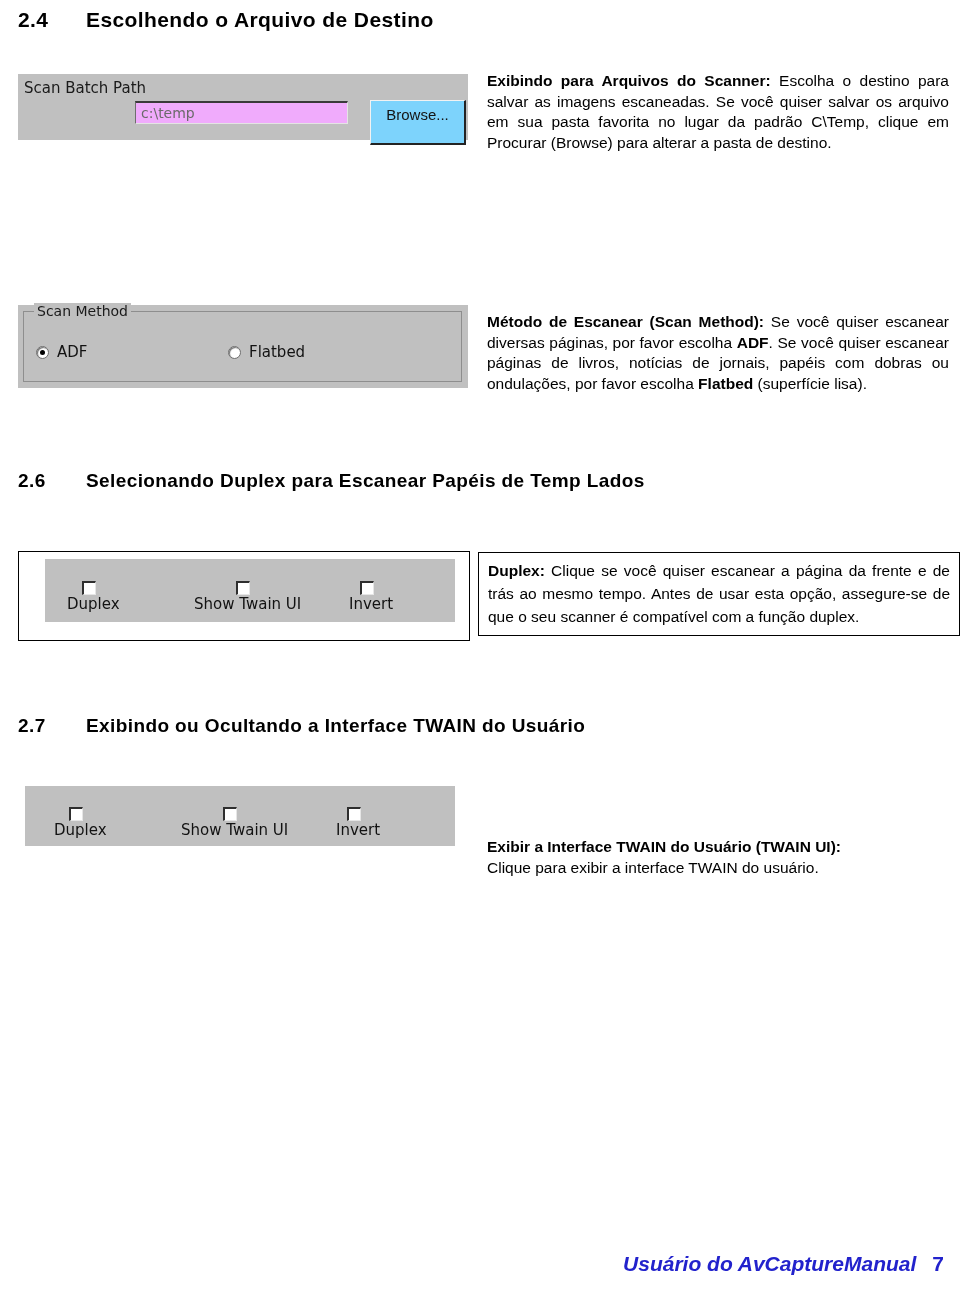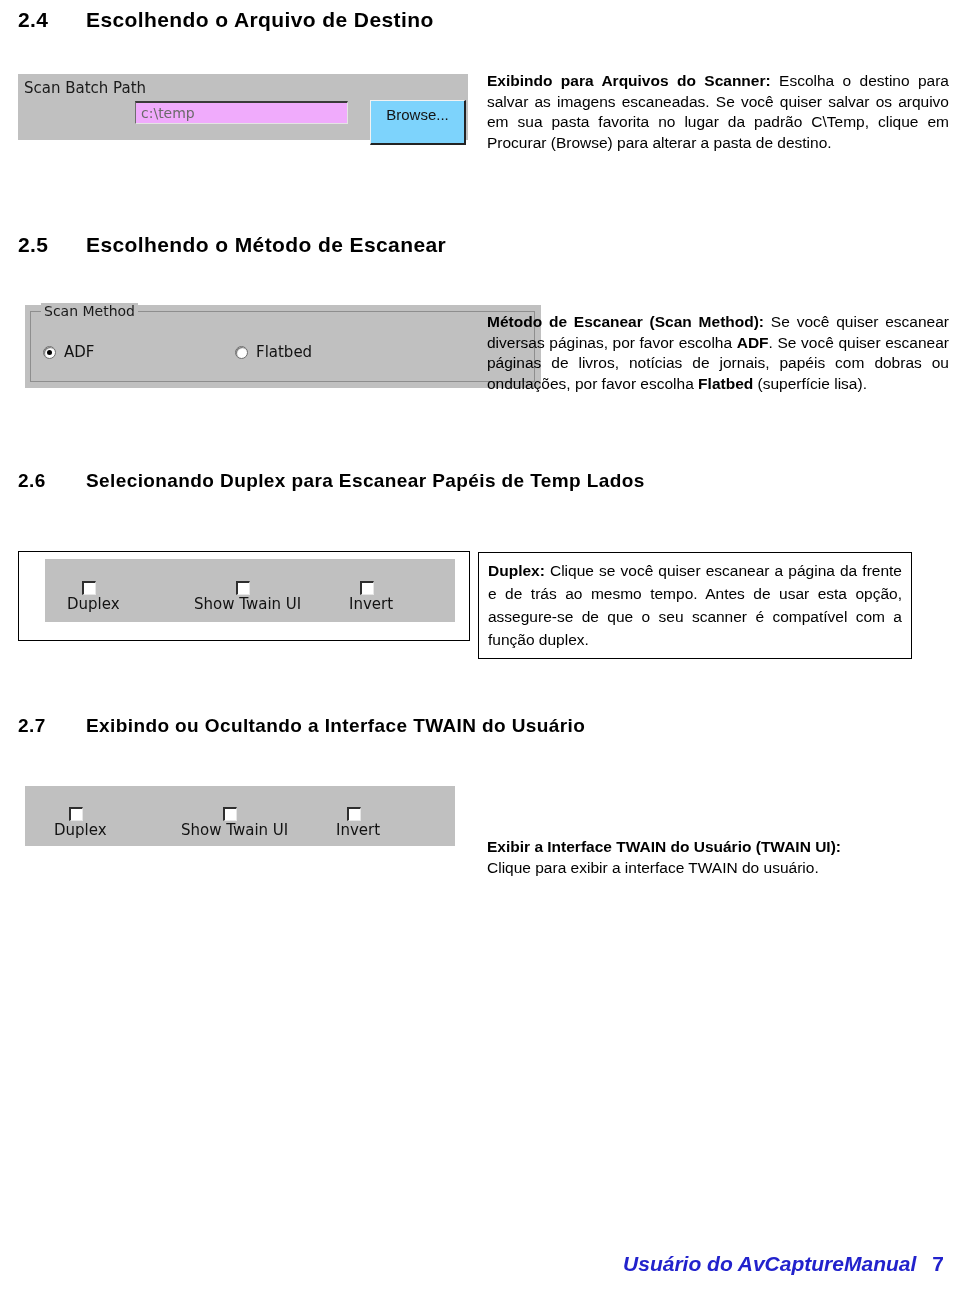--- a/index.html
+++ b/index.html
@@ -275,9 +275,6 @@
     <b>Exibindo para Arquivos do Scanner:</b><span> Escolha o destino para salvar as imagens escaneadas. Se você quiser salvar os arquivo em sua pasta favorita no lugar da padrão C\Temp, clique em Procurar (Browse) para alterar a pasta de destino.</span>
   </div>
 
-  <div class="heading" style="left:18px; top:233px;">
-    <span class="num">2.5</span><span>Escolhendo o Método de Escanear</span>
-  </div>
 
   <div class="win-panel" id="scan-method-panel">
     <div class="group">

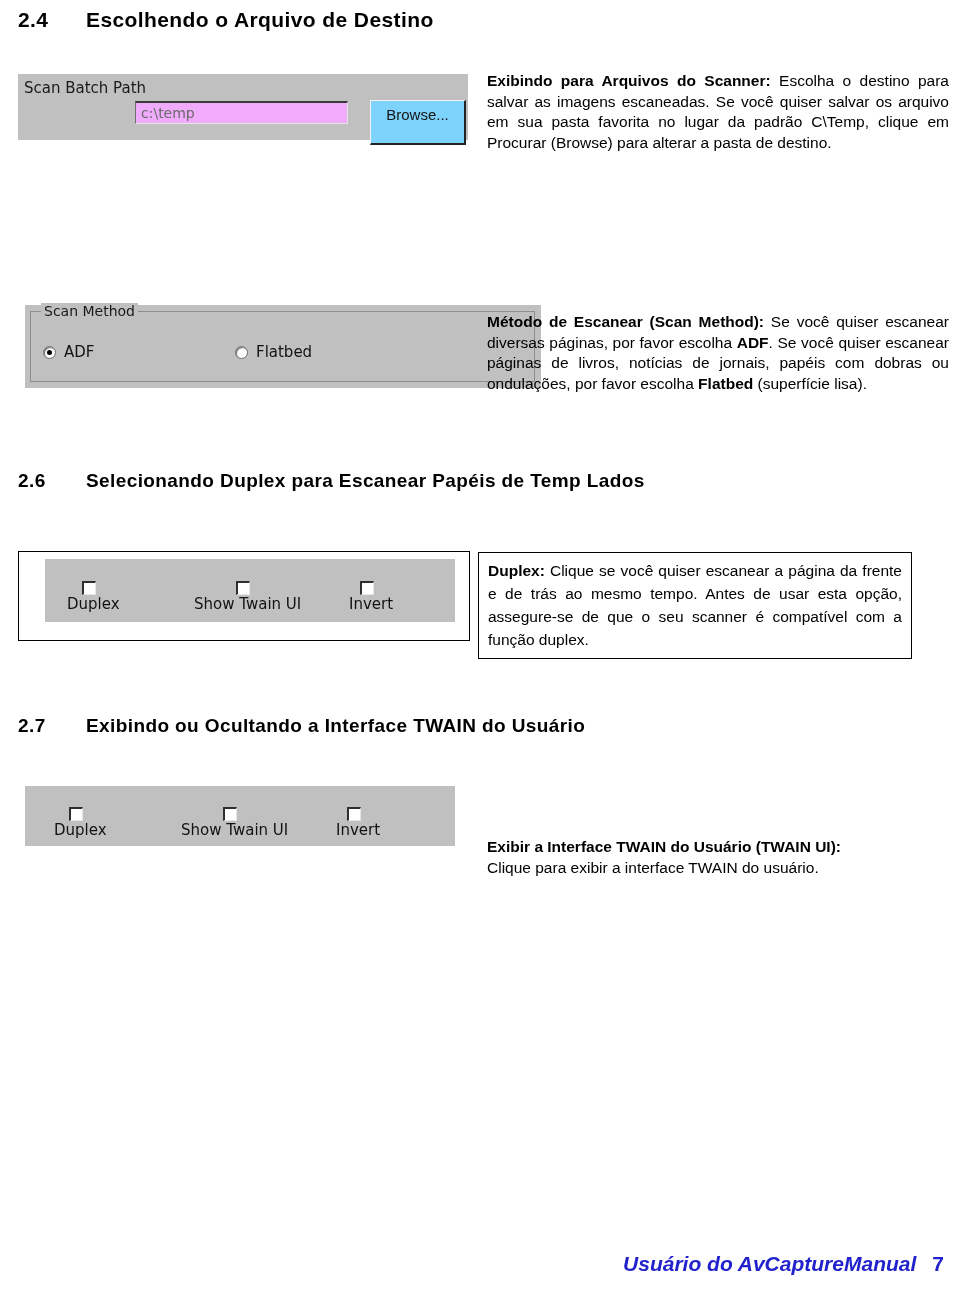--- a/index.html
+++ b/index.html
@@ -107,9 +107,9 @@
 
   
   #scan-method-panel {
-    left: 25px;
+    left: 18px;
     top: 305px;
-    width: 516px;
+    width: 450px;
     height: 83px;
     background: #c0c0c0;
     text-align: center;

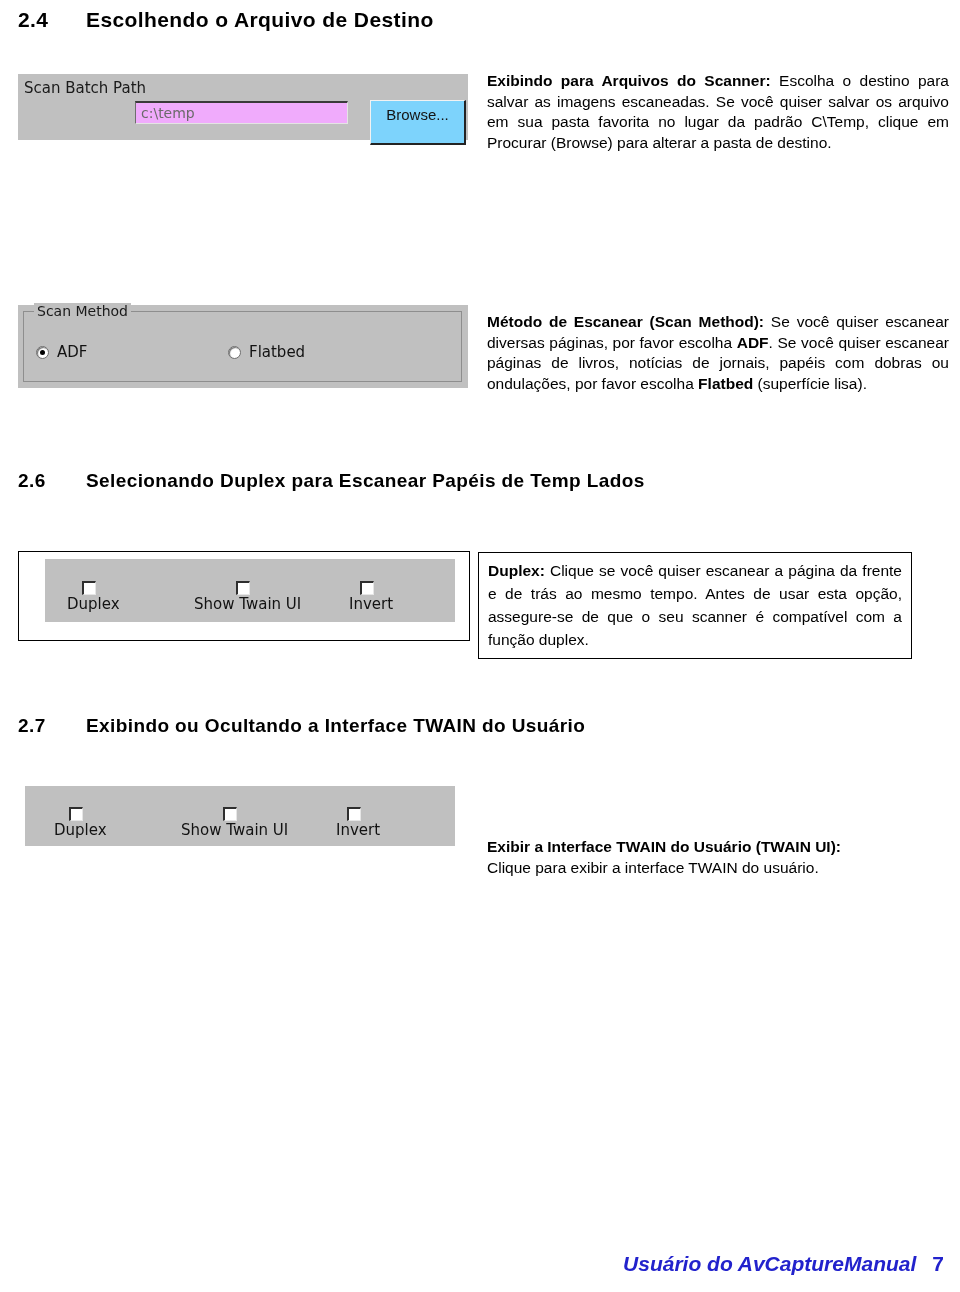--- a/index.html
+++ b/index.html
@@ -316,7 +316,7 @@
     </div>
   </div>
 
-  <div class="bodytext boxed" style="left:478px; top:552px; width:434px;">
+  <div class="bodytext boxed" style="left:478px; top:552px; width:482px;">
     <div class="bodytext-inner">
       <b>Duplex:</b><span> Clique se você quiser escanear a página da frente e de trás ao mesmo tempo. Antes de usar esta opção, assegure-se de que o seu scanner é compatível com a função duplex.</span>
     </div>

